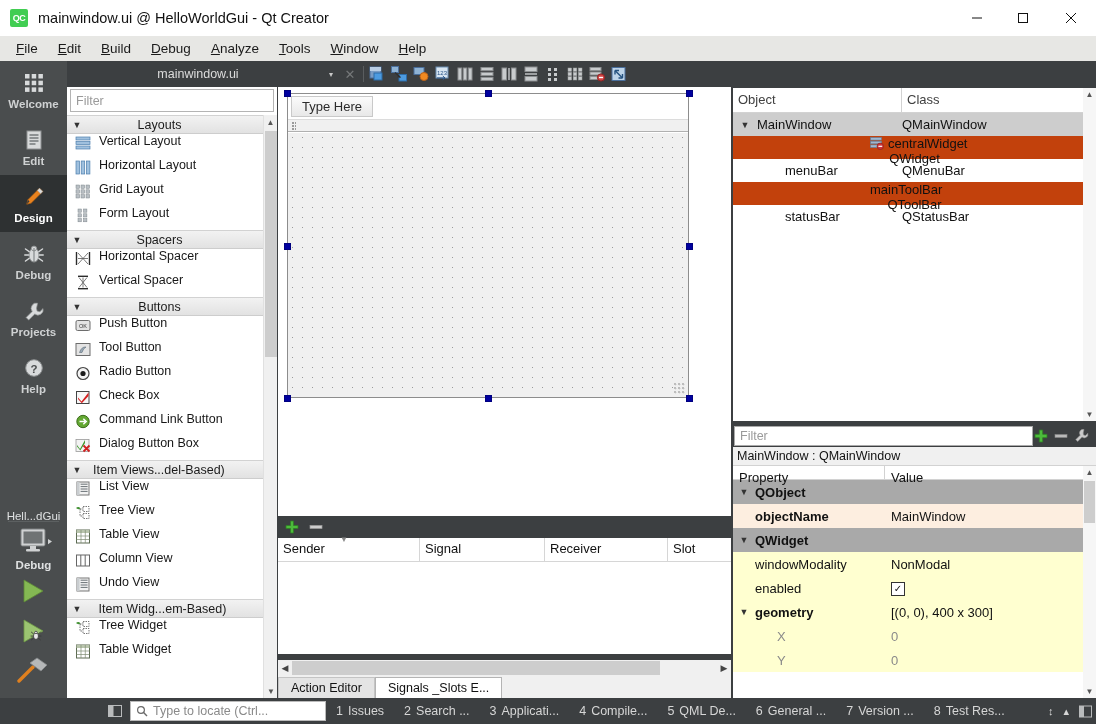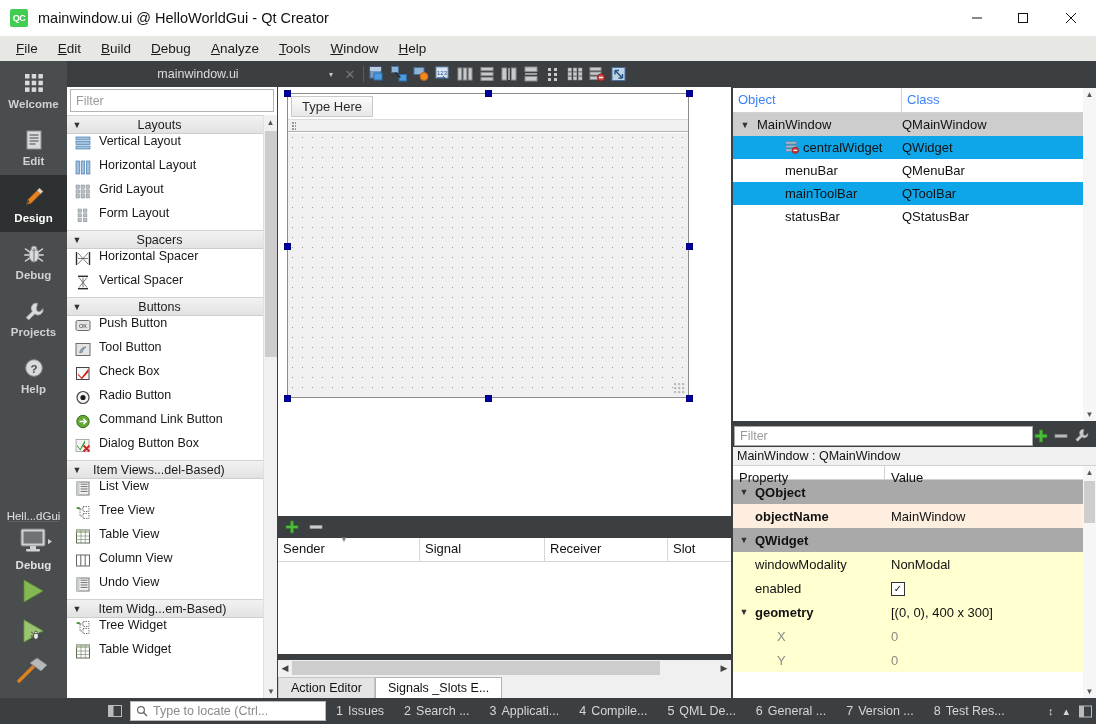--- a/index.html
+++ b/index.html
@@ -182,7 +182,7 @@
     position:absolute; left:733px; top:88px; width:363px; height:333px; background:#ffffff;
   }
   .oi-head{ display:flex; height:25px; border-bottom:1px solid #d2d2d2; background:#fff;}
-  .oi-th{ font-size:13px; color:#3b82f6; padding:4px 16px 0 5px; border-right:1px solid #d2d2d2;}
+  .oi-th{ font-size:13px; color:#404040; padding:4px 16px 0 5px; border-right:1px solid #d2d2d2;}
   .oi-row{ display:flex; height:23px; align-items:center; font-size:13px; color:#111; }
   .oi-row.sel{ background:#cdcdcd; }
   .oi-row.alt{ background:#0ea5e9; }

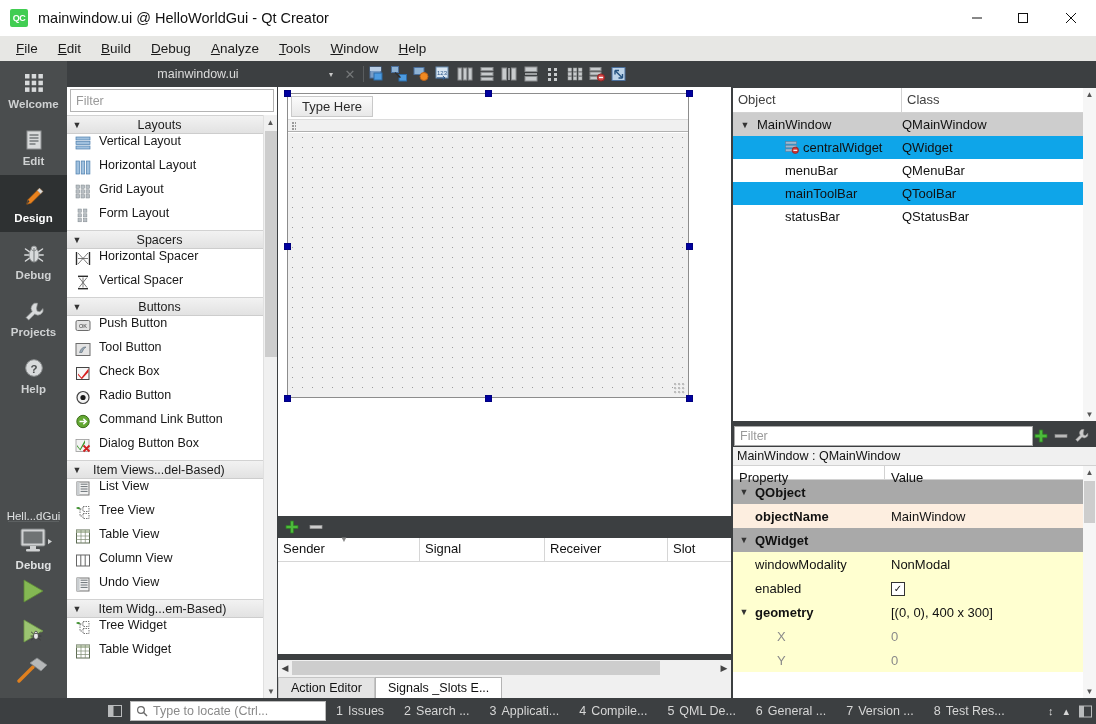--- a/index.html
+++ b/index.html
@@ -185,7 +185,7 @@
   .oi-th{ font-size:13px; color:#404040; padding:4px 16px 0 5px; border-right:1px solid #d2d2d2;}
   .oi-row{ display:flex; height:23px; align-items:center; font-size:13px; color:#111; }
   .oi-row.sel{ background:#cdcdcd; }
-  .oi-row.alt{ background:#0ea5e9; }
+  .oi-row.alt{ background:#c2410c;flex-direction:column; }
   .oi-chev{ width:24px; text-align:center; font-size:9px; color:#333; }
   .oi-obj{ width:145px; display:flex; align-items:center; }
   .oi-cls{ flex:1; }

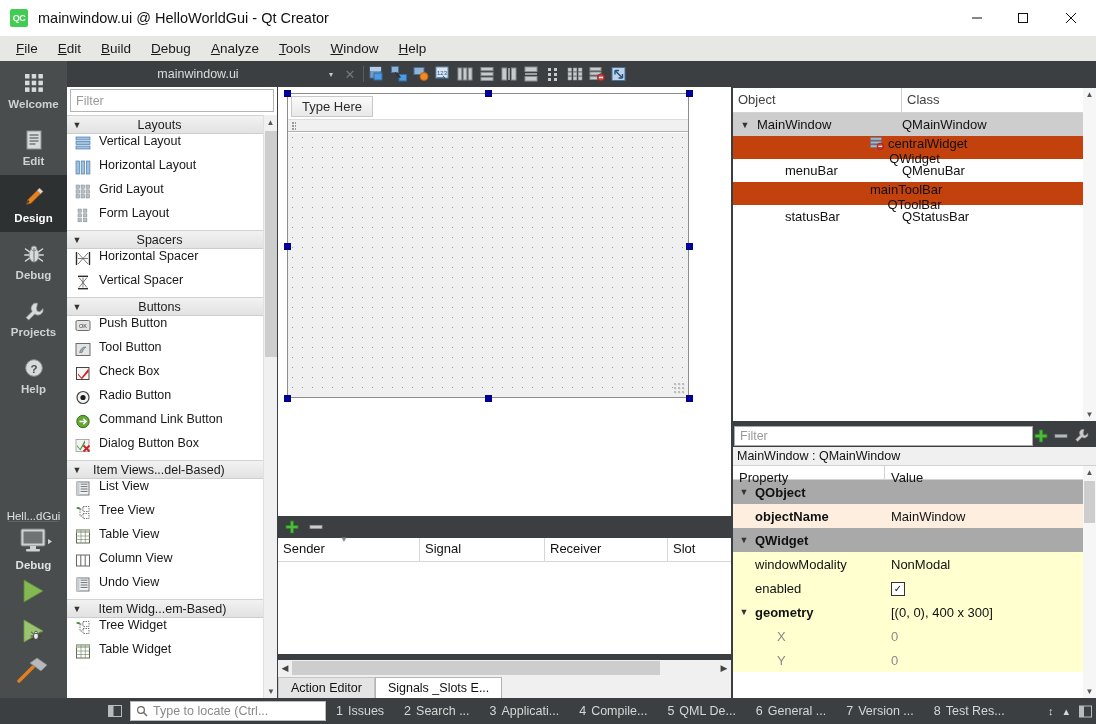--- a/index.html
+++ b/index.html
@@ -666,20 +666,20 @@
       <div class="wb-item">
         <span class="wb-ico">
           <svg class="svgicon" width="16" height="15" viewBox="0 0 16 15">
+            <circle cx="8" cy="7.5" r="6" fill="#f3f3f3" stroke="#444" stroke-width="1.2"></circle>
+            <circle cx="8" cy="7.5" r="2.6" fill="#1b1b1b"></circle>
+          </svg>
+        </span>
+        <span>Radio Button</span>
+      </div>
+      <div class="wb-item">
+        <span class="wb-ico">
+          <svg class="svgicon" width="16" height="15" viewBox="0 0 16 15">
             <rect x="1.5" y="1.5" width="12.5" height="12" fill="#f7f7f7" stroke="#444" stroke-width="1"></rect>
             <path d="M3 7.5 L6.5 11.5 L13.5 2.5 L13.5 6 L6.8 13.3 L3 9 Z" fill="#d62020"></path>
           </svg>
         </span>
         <span>Check Box</span>
-      </div>
-      <div class="wb-item">
-        <span class="wb-ico">
-          <svg class="svgicon" width="16" height="15" viewBox="0 0 16 15">
-            <circle cx="8" cy="7.5" r="6" fill="#f3f3f3" stroke="#444" stroke-width="1.2"></circle>
-            <circle cx="8" cy="7.5" r="2.6" fill="#1b1b1b"></circle>
-          </svg>
-        </span>
-        <span>Radio Button</span>
       </div>
       <div class="wb-item">
         <span class="wb-ico">

